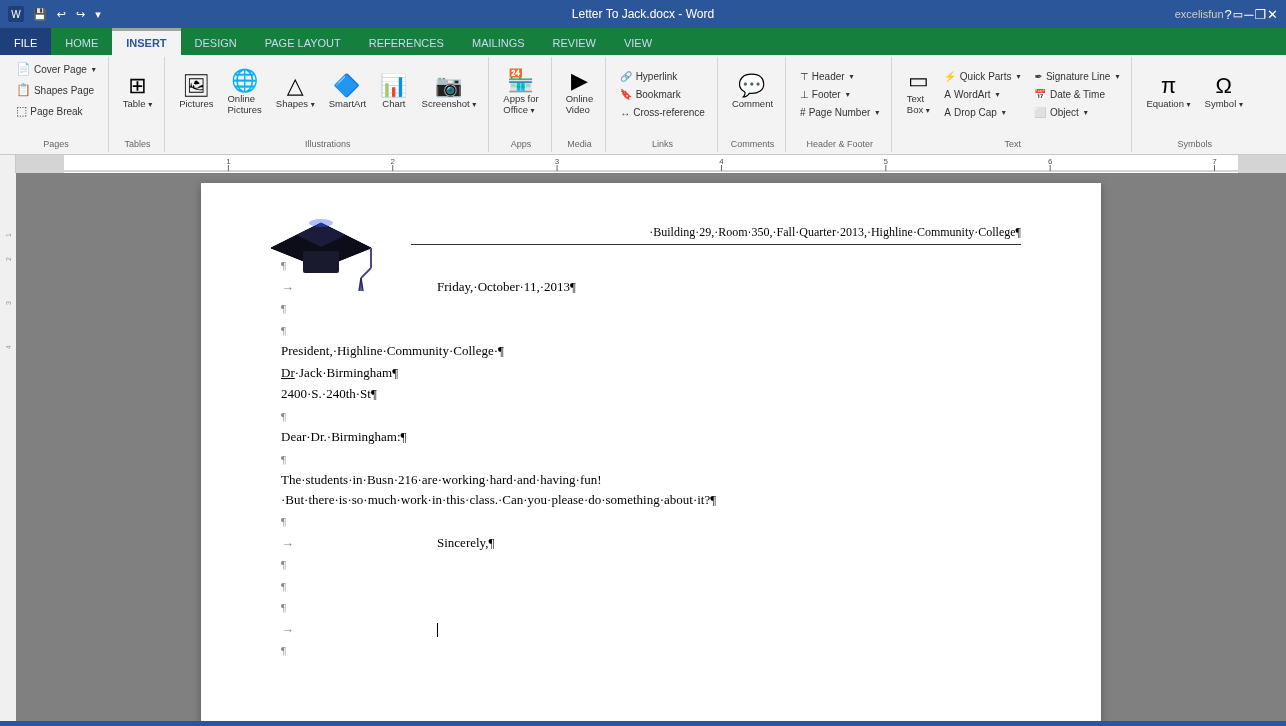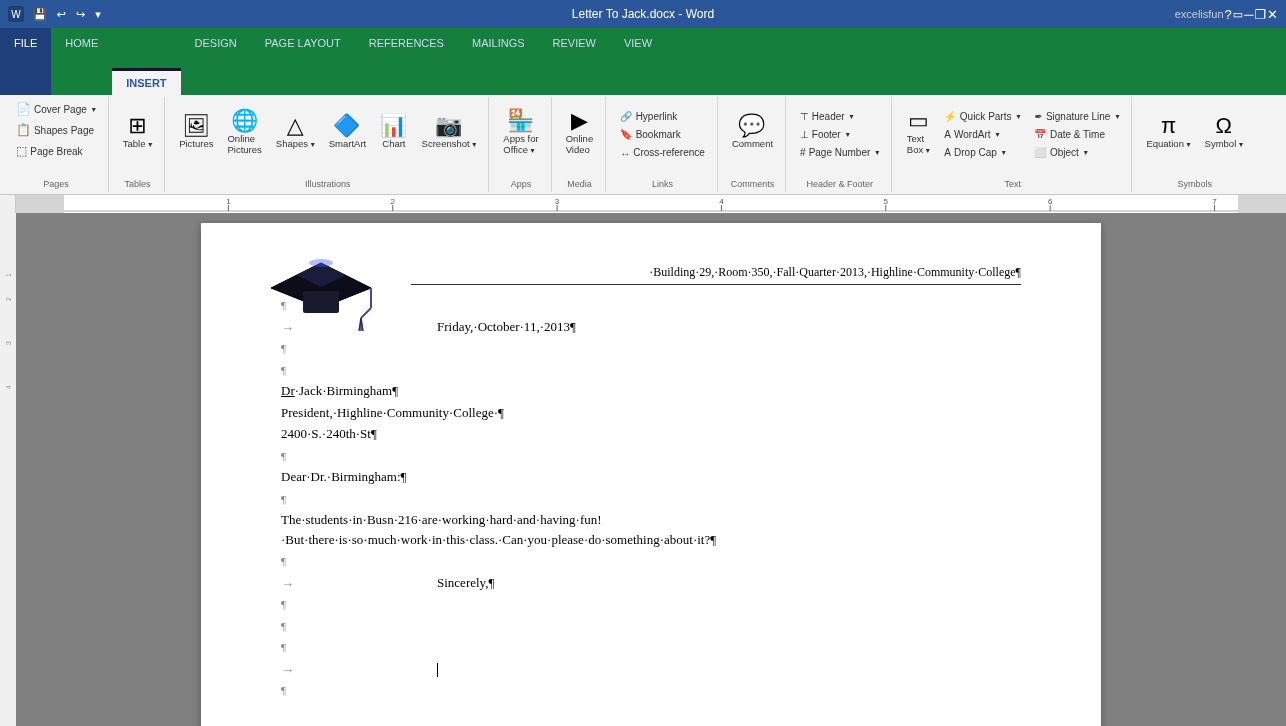--- a/index.html
+++ b/index.html
@@ -38,8 +38,7 @@
       background: #f3f3f3;
       color: #2b579a;
       font-weight: 600;
-      border-top: 3px solid #0f172a;
-      margin-top: 40px;
+      border-top: 3px solid #a3a3a3;
     }
 
     .ribbon-content {

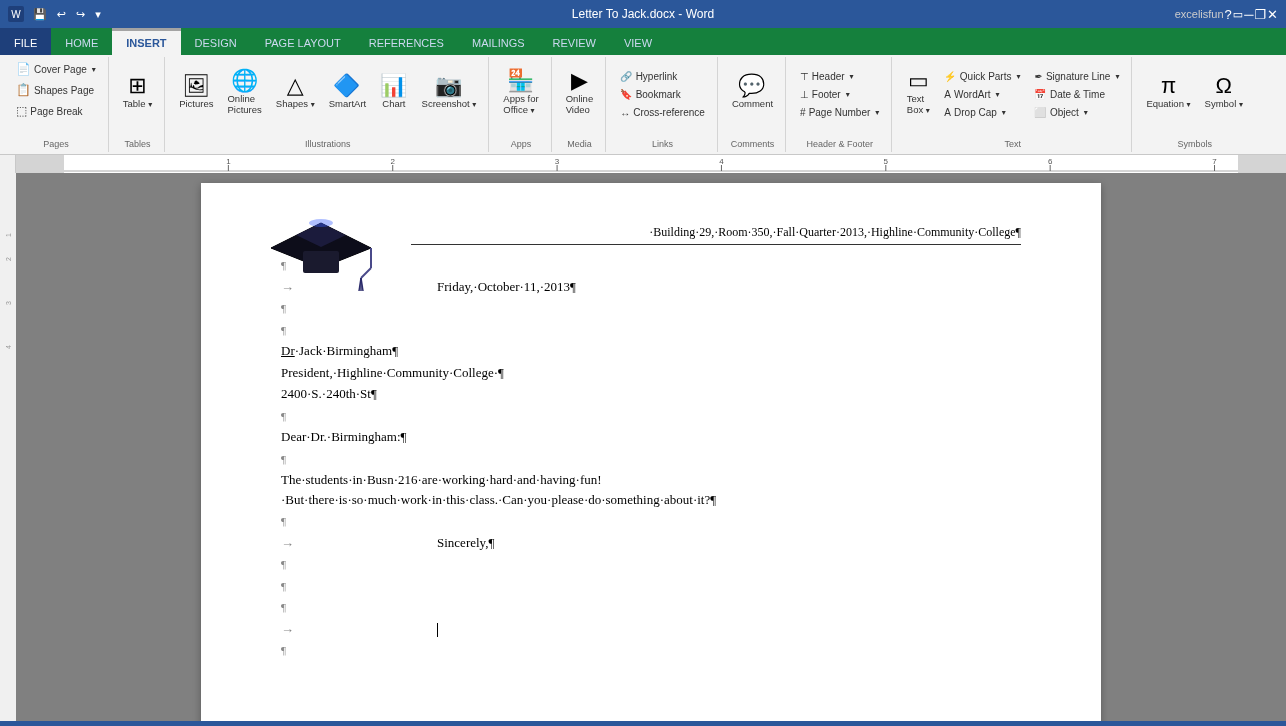--- a/index.html
+++ b/index.html
@@ -470,11 +470,11 @@
         <div class="doc-line"><span class="paragraph-mark">¶</span></div>
 
         <div class="doc-line">
+          <span>President,·Highline·Community·College·¶</span>
+        </div>
+
+        <div class="doc-line">
           <span style="text-decoration:underline;">Dr</span><span>·Jack·Birmingham¶</span>
-        </div>
-
-        <div class="doc-line">
-          <span>President,·Highline·Community·College·¶</span>
         </div>
 
         <div class="doc-line">

